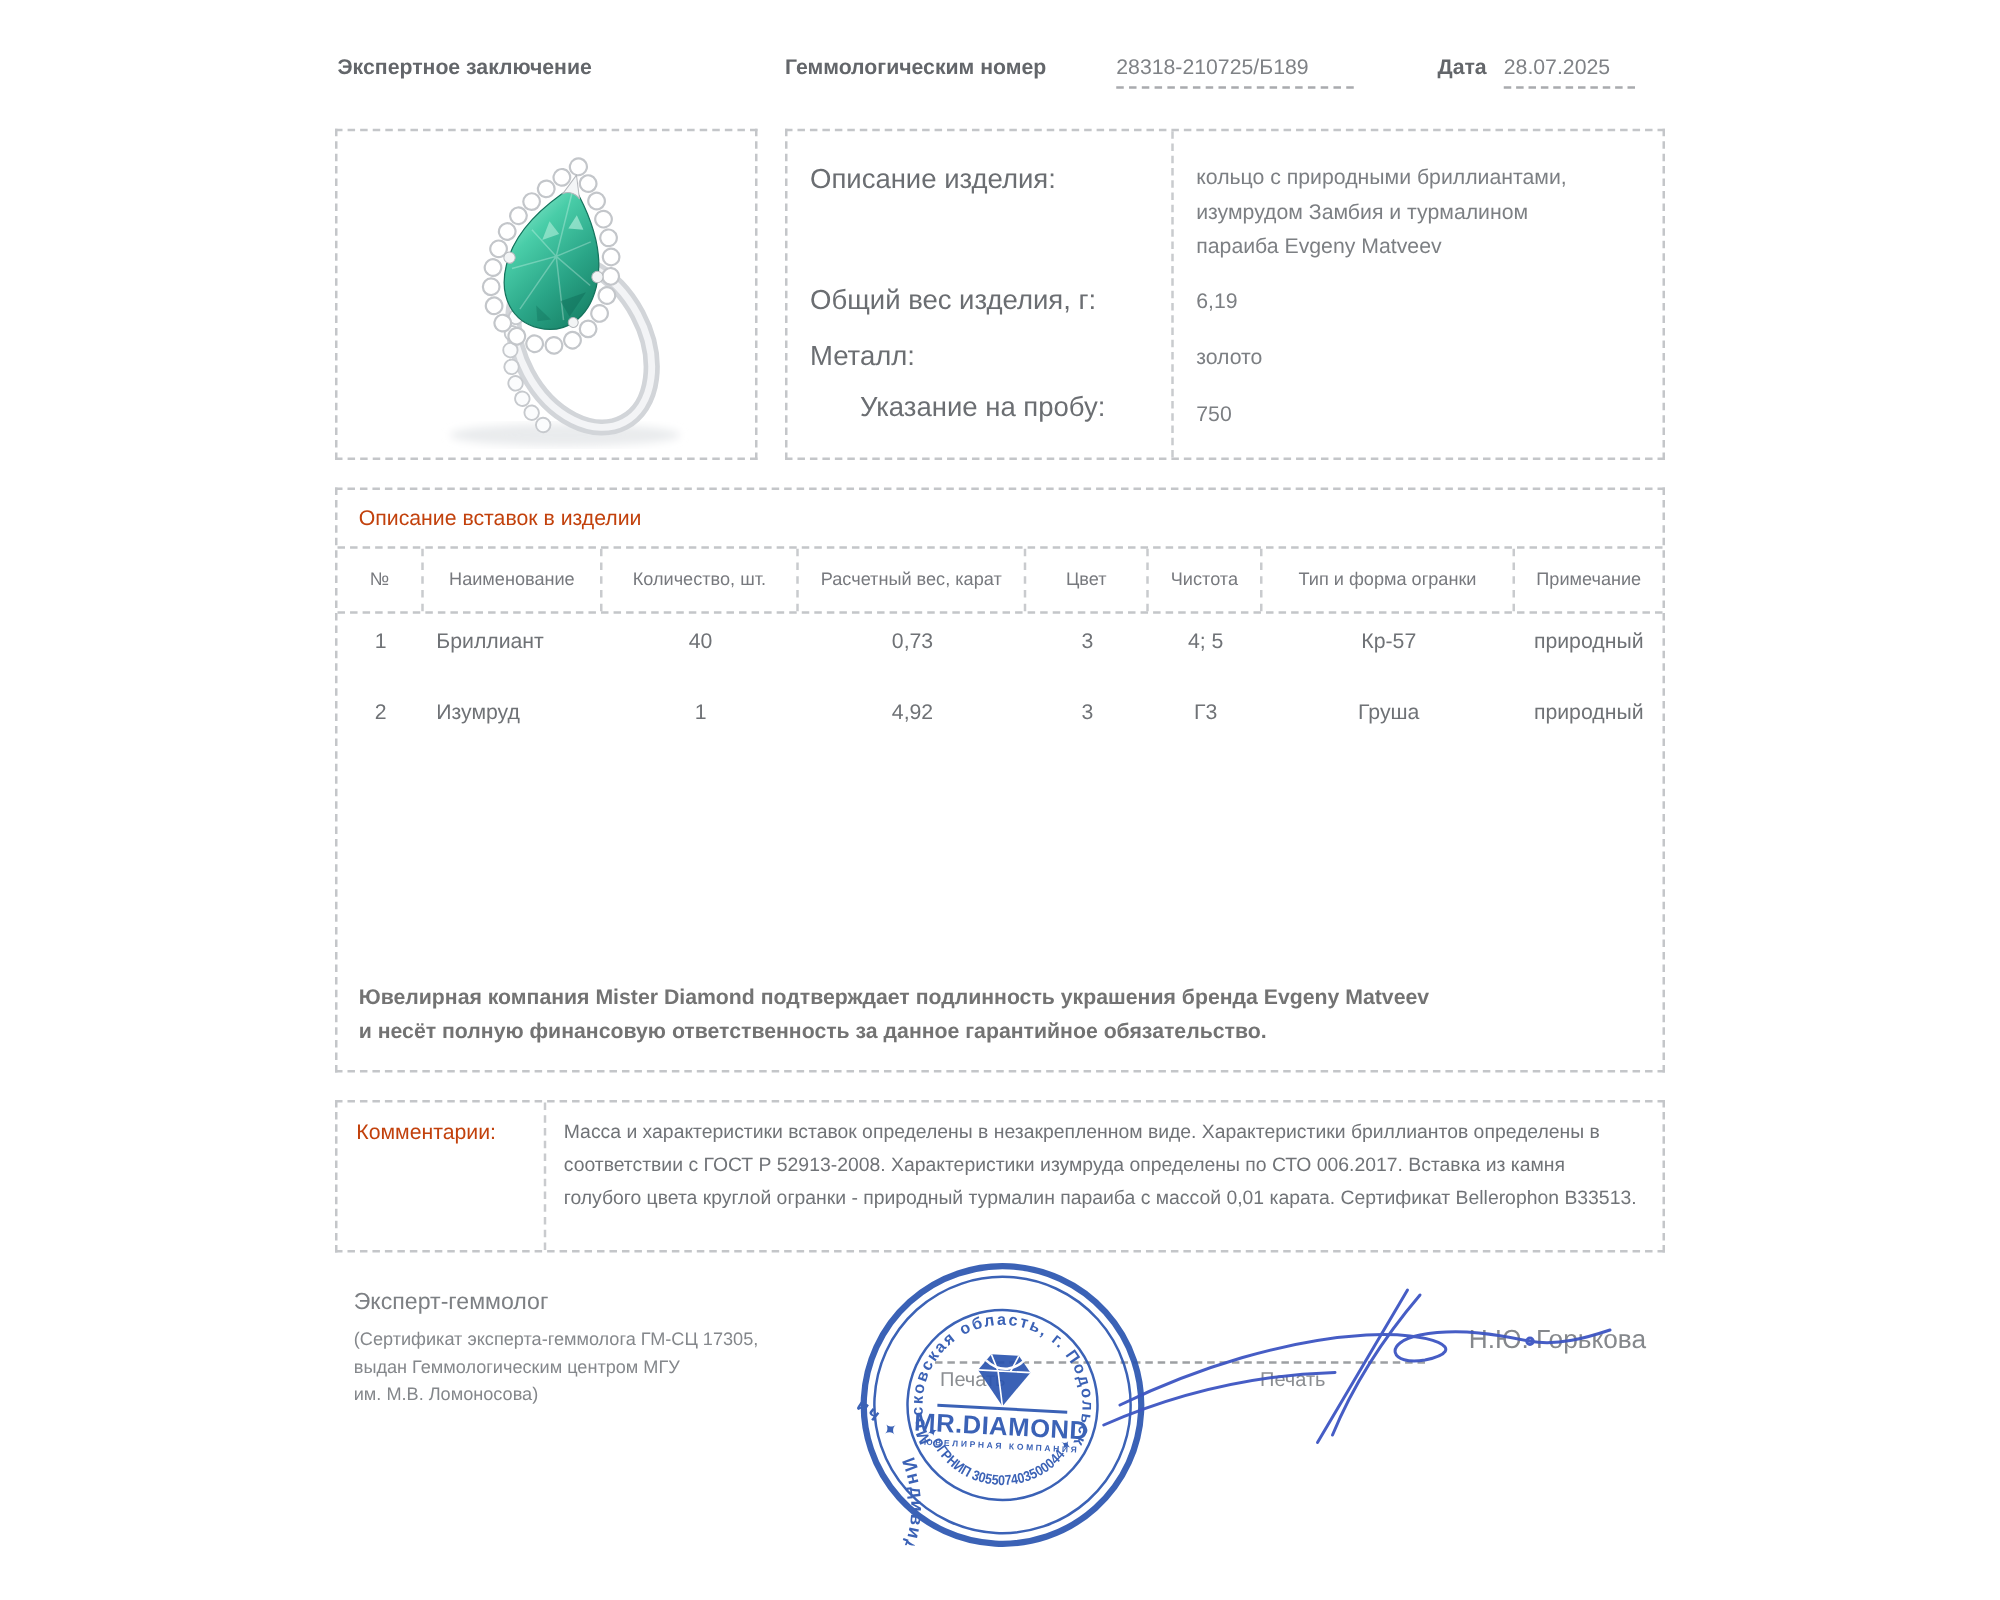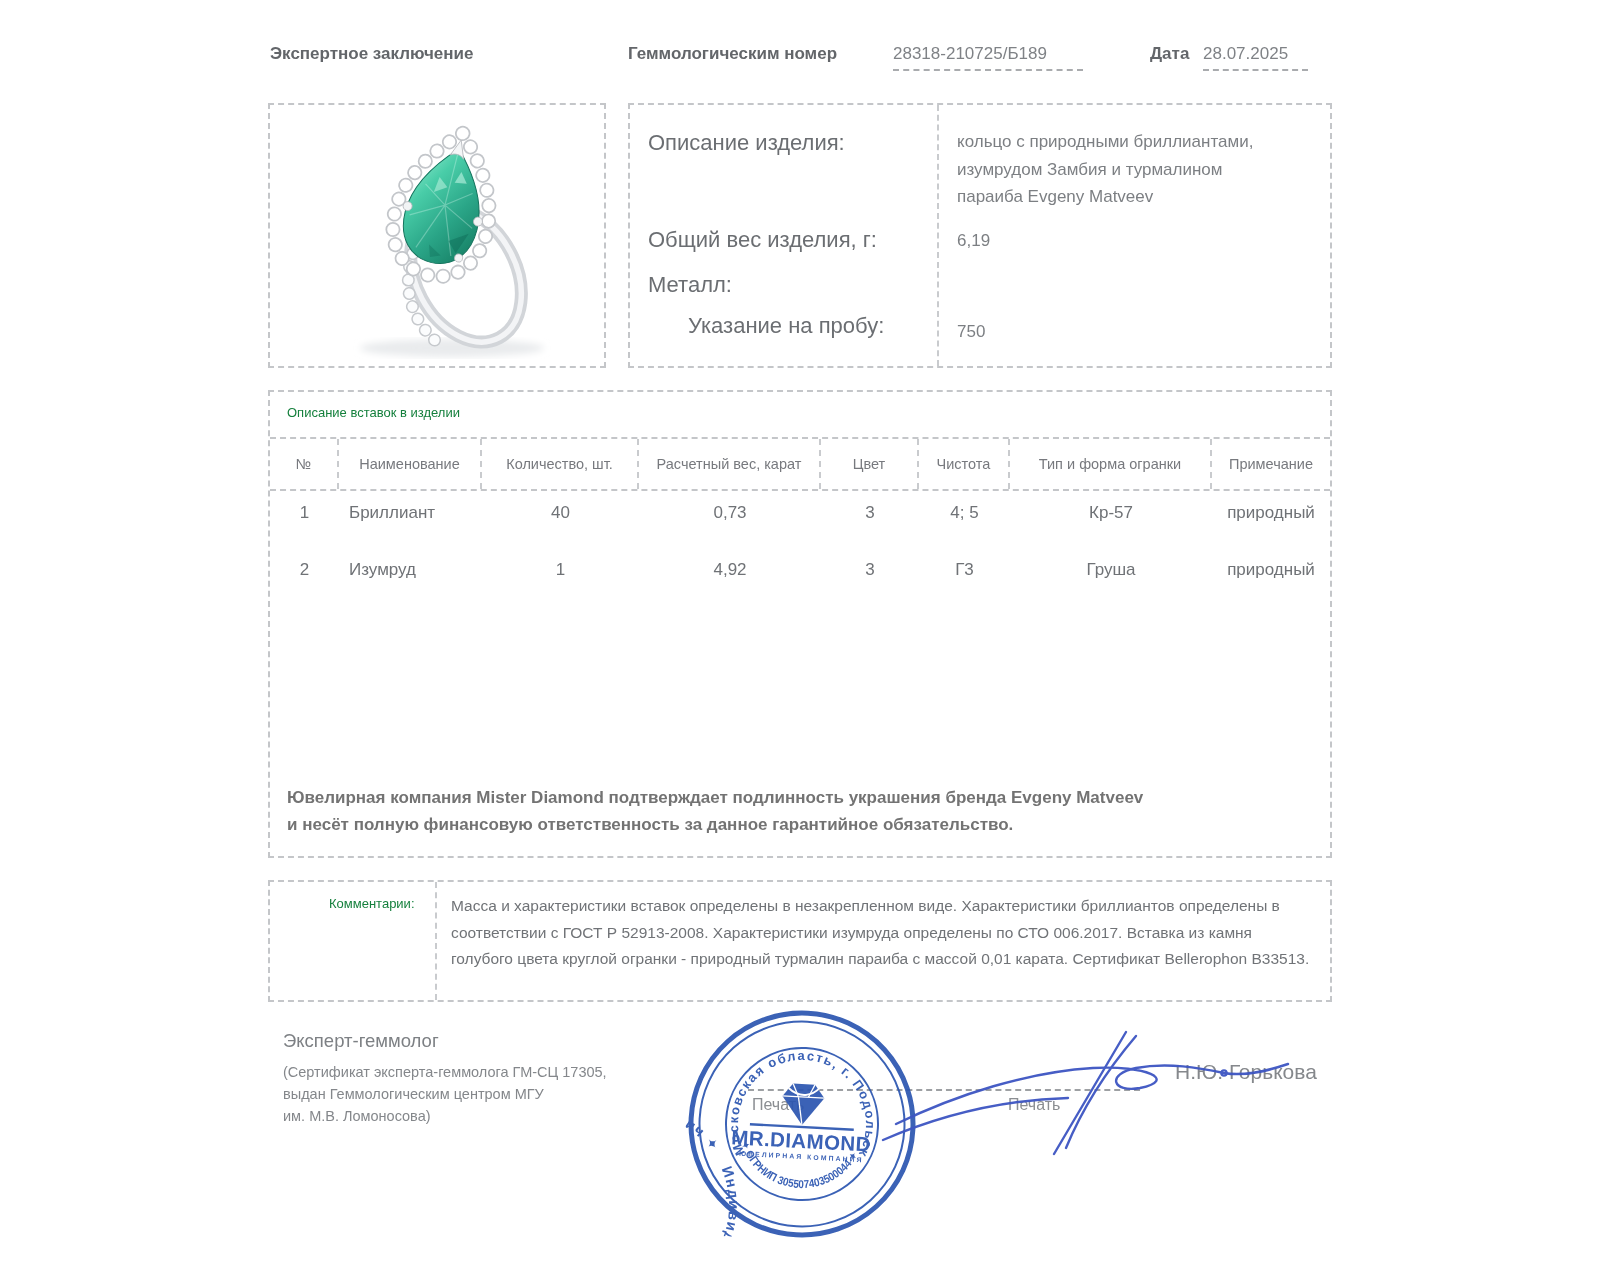--- a/index.html
+++ b/index.html
@@ -106,6 +106,7 @@
     <div class="info-label" style="top:122px;">Общий вес изделия, г:</div>
     <div class="info-value" style="top:122px;">6,19</div>
     <div class="info-label" style="top:167px;">Металл:</div>
+    <div class="info-value" style="top:167px;">золото</div>
     <div class="info-label" style="top:208px;margin-left:40px;">Указание на пробу:</div>
     <div class="info-value" style="top:213px;">750</div>
   </div>

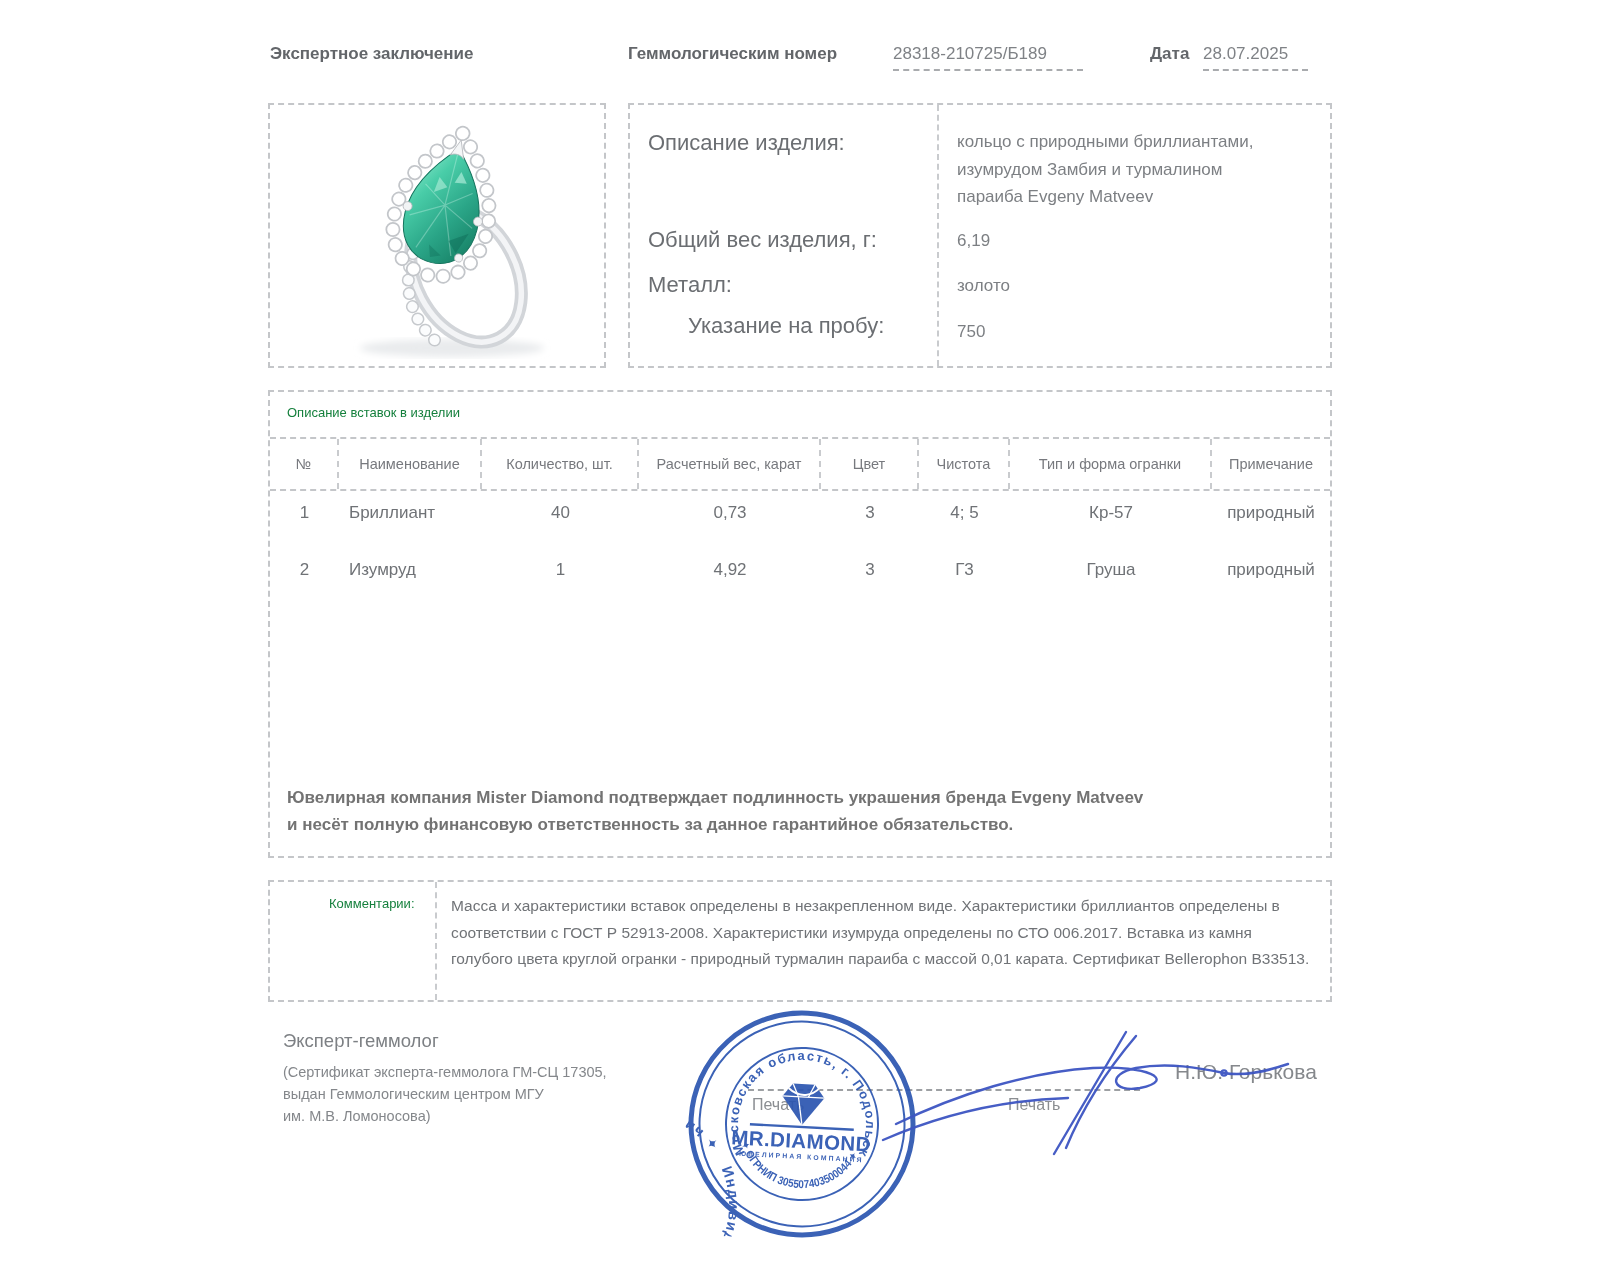--- a/index.html
+++ b/index.html
@@ -10,7 +10,7 @@
   .val{font-size:17px;color:#7f8286;}
   .dash-underline{border-bottom:2px dashed #a9abae;padding-bottom:5px;display:inline-block;}
   .dashed-box{border:2px dashed #c4c6c9;box-sizing:border-box;background:#ffffff;}
-  .plain-lbl{font-size:13px;color:#15803d;}
+  .plain-lbl{font-size:17px;color:#c2410c;}
   
   .info-divider{position:absolute;left:307px;top:0;bottom:0;border-left:2px dashed #c9cbce;}
   .info-label{position:absolute;left:18px;width:275px;font-size:22px;color:#6b6e72;}

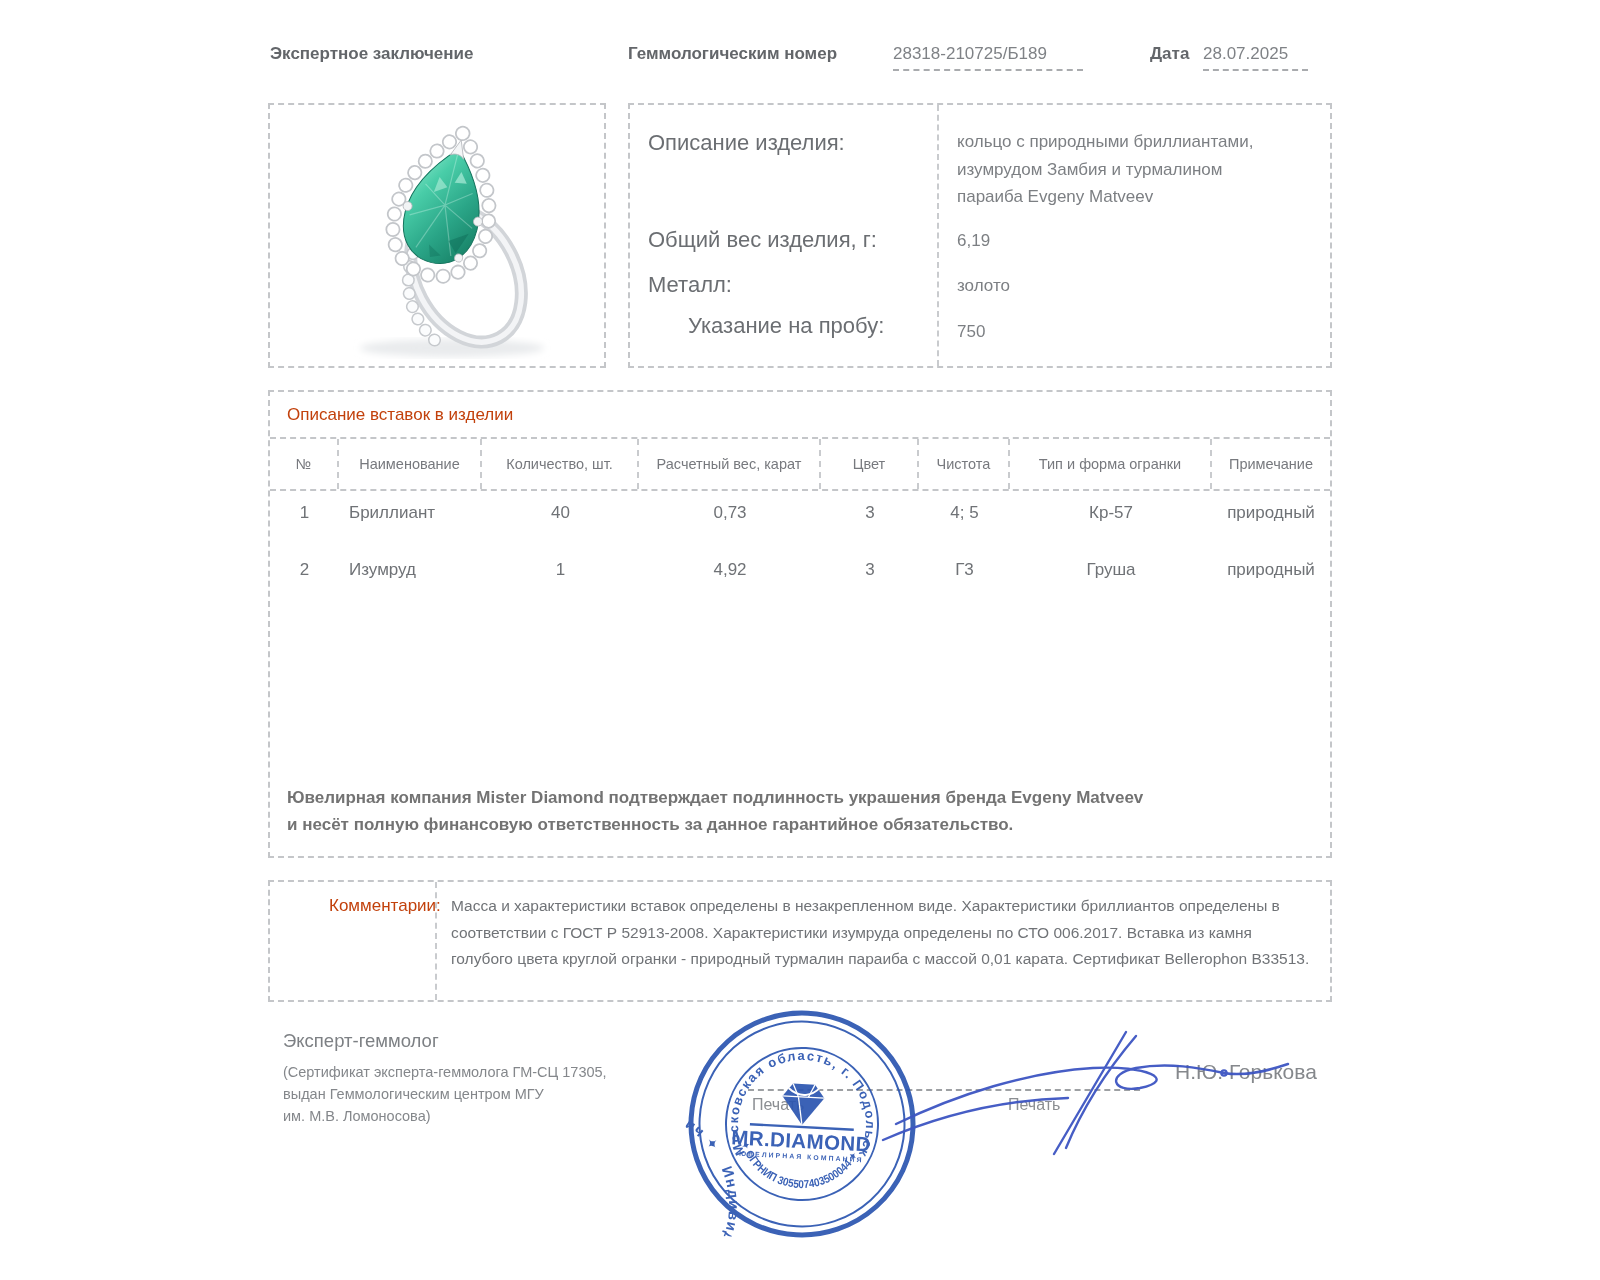--- a/index.html
+++ b/index.html
@@ -152,7 +152,7 @@
 
   <div class="abs dashed-box" style="left:268px;top:880px;width:1064px;height:122px;">
     <div class="comm-divider"></div>
-    <div class="abs plain-lbl" style="left:15px;top:14px;margin-left:44px;">Комментарии:</div>
+    <div class="abs plain-lbl" style="left:15px;top:14px;">Комментарии:</div>
     <div class="comm-text">Масса и характеристики вставок определены в незакрепленном виде. Характеристики бриллиантов определены в соответствии с ГОСТ Р 52913-2008. Характеристики изумруда определены по СТО 006.2017. Вставка из камня голубого цвета круглой огранки - природный турмалин параиба с массой 0,01 карата. Сертификат Bellerophon B33513.</div>
   </div>
 

